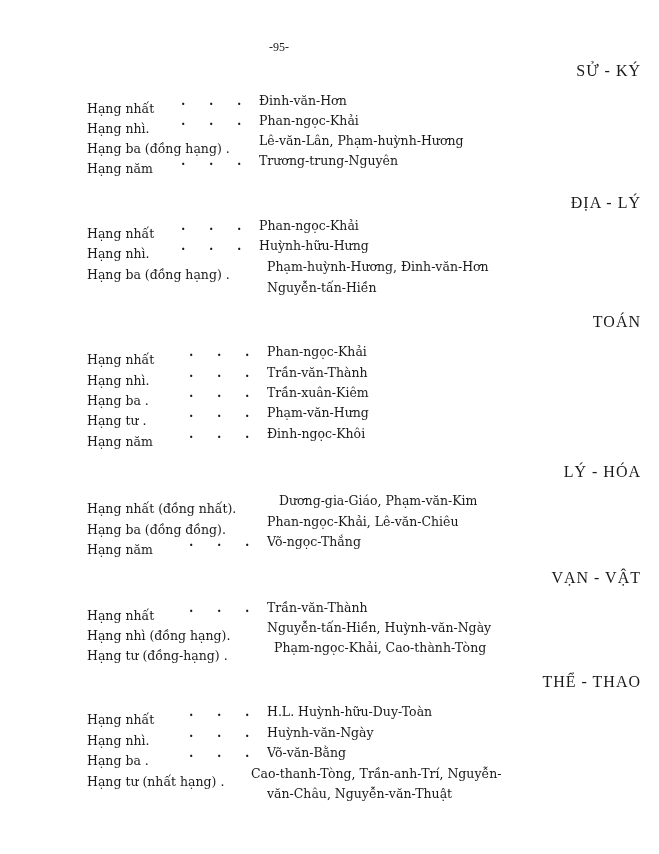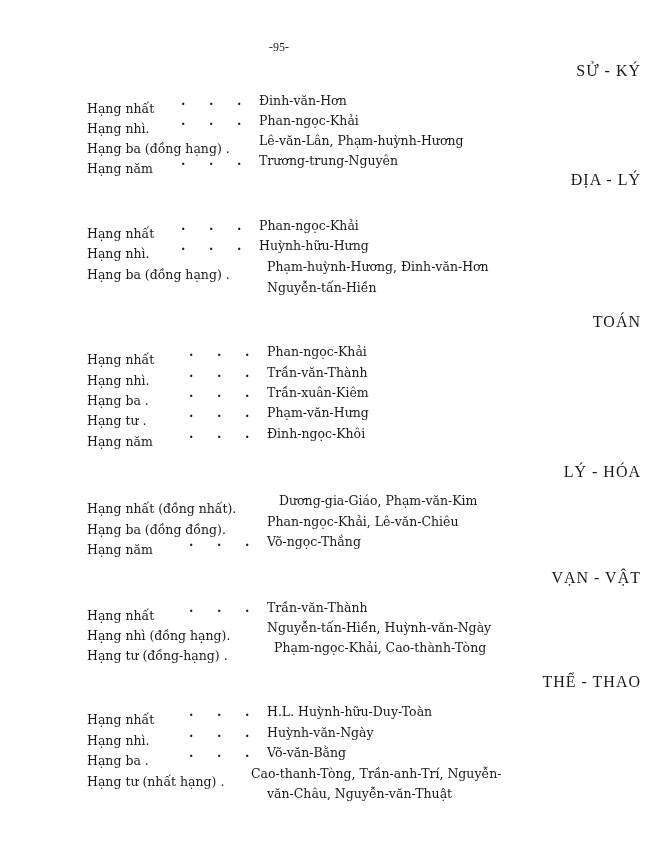--- a/index.html
+++ b/index.html
@@ -51,7 +51,7 @@
   <span class="value">Trương-trung-Nguyên</span>
 </div>
 
-<div class="heading" style="top:171px">ĐỊA - LÝ</div>
+<div class="heading" style="top:194px">ĐỊA - LÝ</div>
 <div class="row" style="top:218px">
   <span class="label">Hạng nhất</span>
   <span class="dots">

